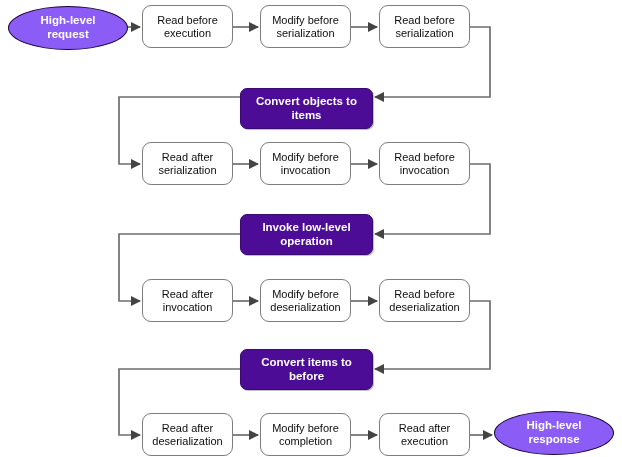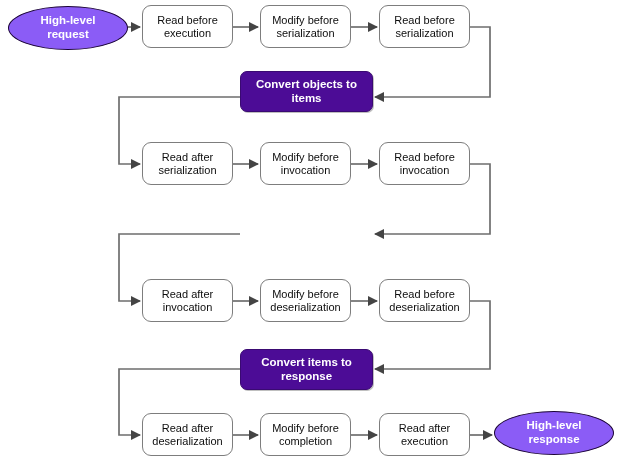--- a/index.html
+++ b/index.html
@@ -125,7 +125,7 @@
 serialization</span>
   </div>
 
-  <div class="node pbox" style="left:240px; top:71px; width:133px; height:41px;">
+  <div class="node pbox" style="left:240px; top:88px; width:133px; height:41px;">
     <span class="lbl">Convert objects to
 items</span>
   </div>

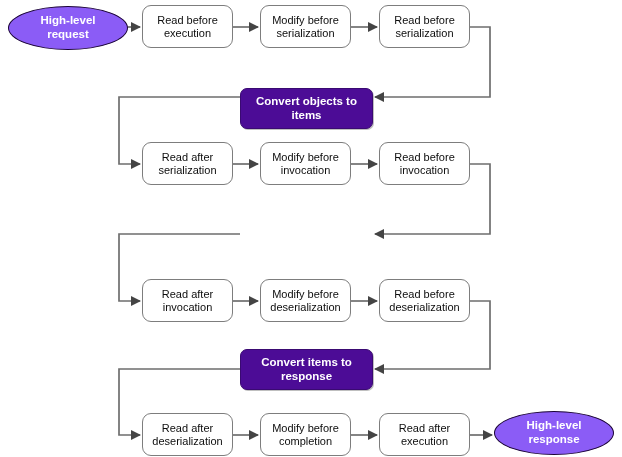--- a/index.html
+++ b/index.html
@@ -143,6 +143,10 @@
 invocation</span>
   </div>
 
+  <div class="node pbox" style="left:240px; top:214px; width:133px; height:41px;">
+    <span class="lbl">Invoke low-level
+operation</span>
+  </div>
 
   <div class="node box" style="left:142px; top:279px; width:91px; height:43px;">
     <span class="lbl">Read after

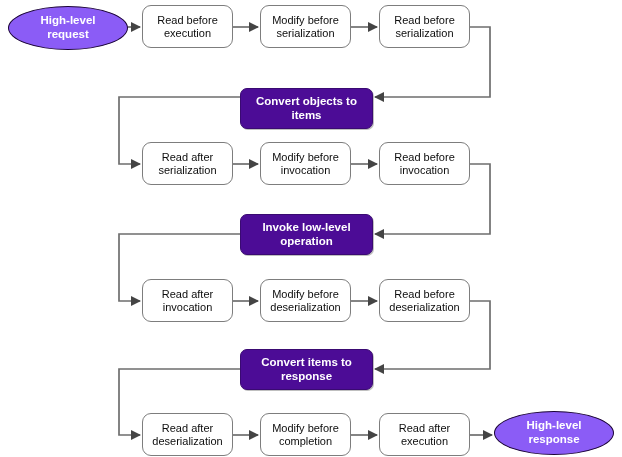--- a/index.html
+++ b/index.html
@@ -163,7 +163,7 @@
 
   <div class="node pbox" style="left:240px; top:349px; width:133px; height:41px;">
     <span class="lbl">Convert items to
-response</span>
+before</span>
   </div>
 
   <div class="node box" style="left:142px; top:413px; width:91px; height:43px;">

